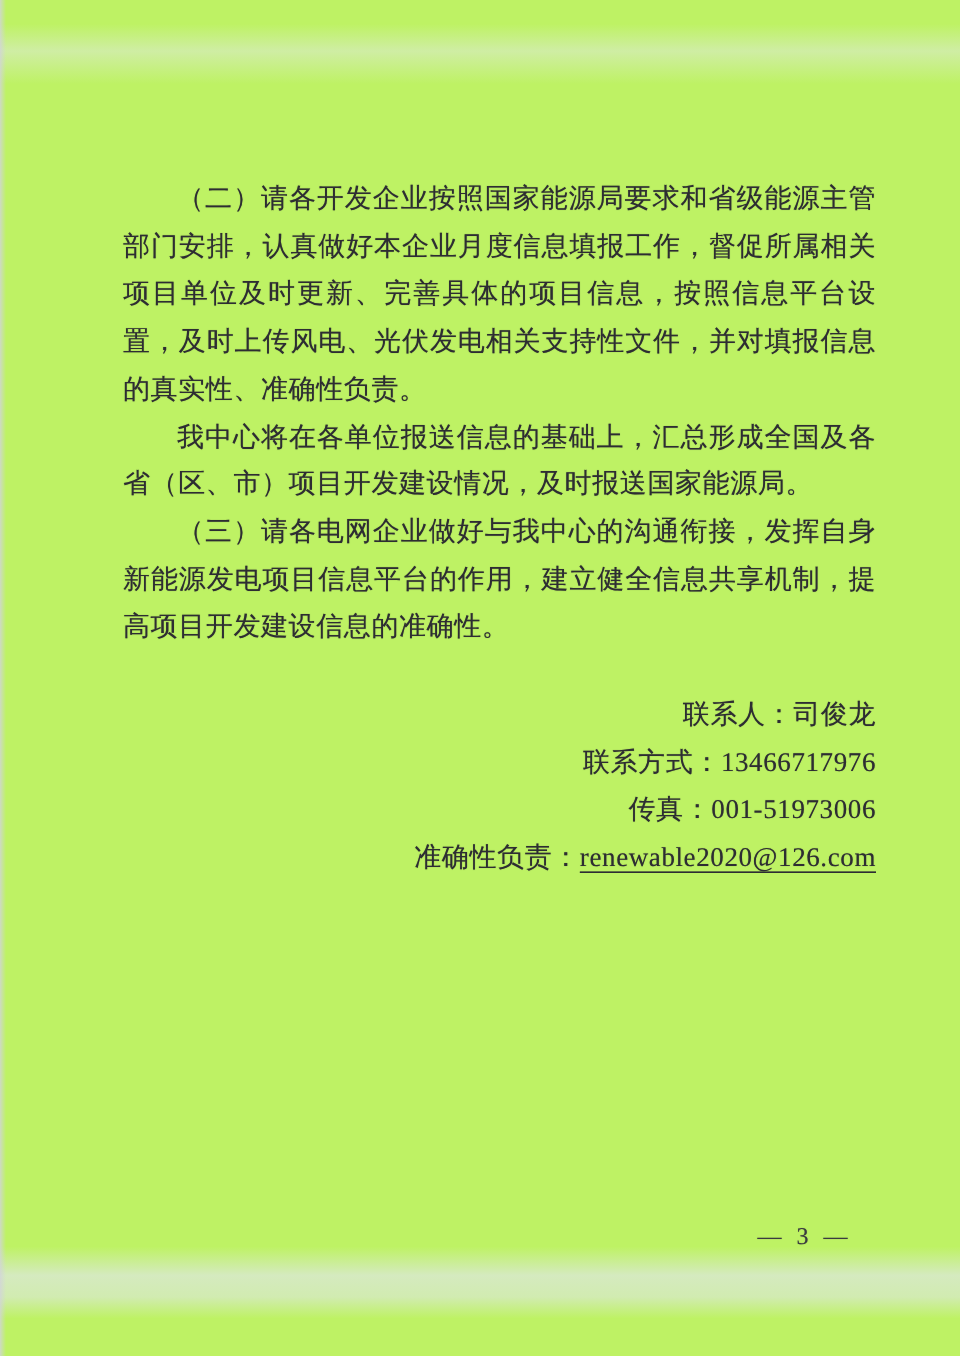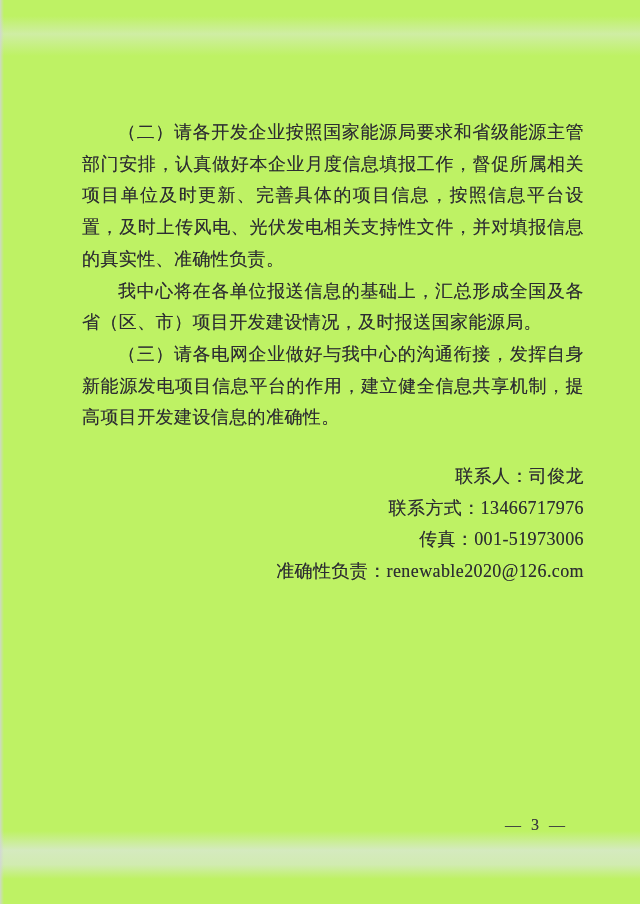--- a/index.html
+++ b/index.html
@@ -64,6 +64,7 @@
     text-align: right;
   }
   .u {
+    text-decoration: underline;
     text-underline-offset: 4px;
     text-decoration-thickness: 1px;
   }

